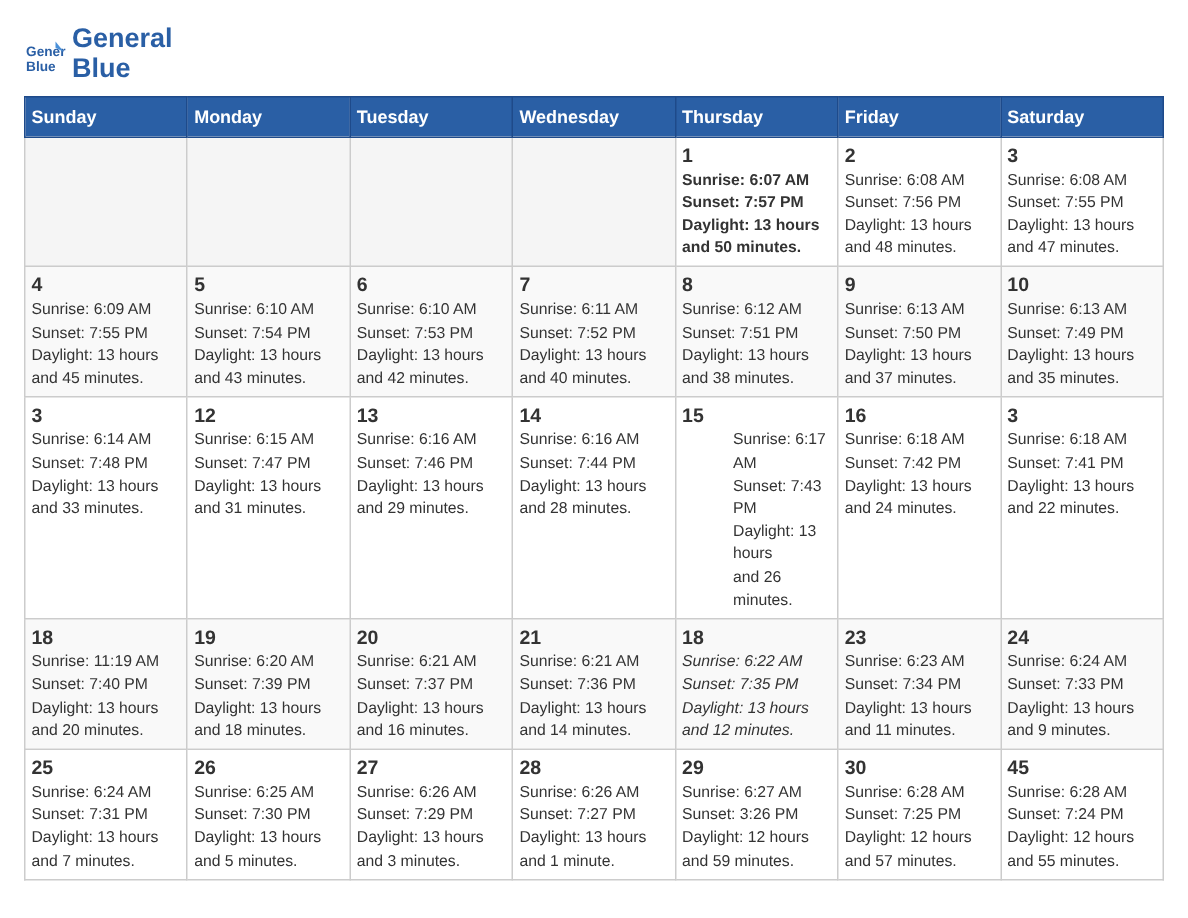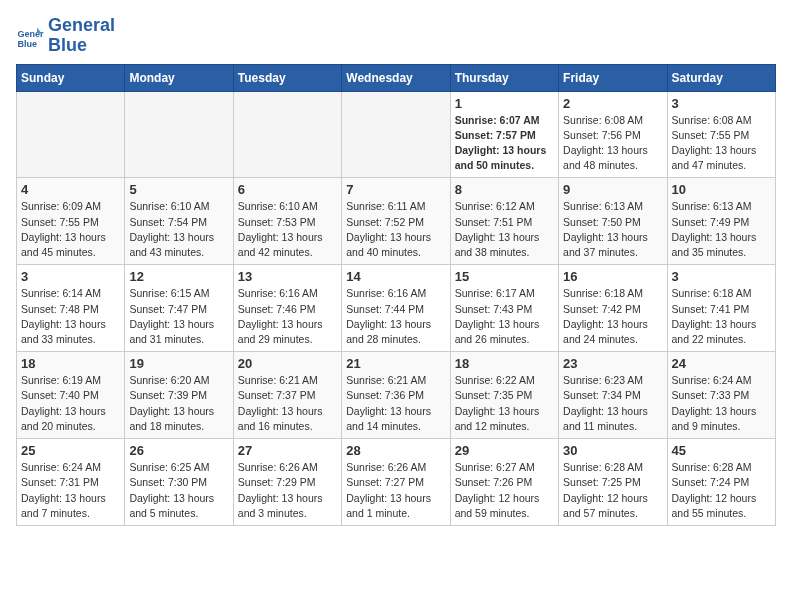--- a/index.html
+++ b/index.html
@@ -230,7 +230,7 @@
         </td>
         <td>
           <div class="day-number">15</div>
-          <div class="day-info" style="white-space: pre-line;">Sunrise: 6:17 AM
+          <div class="day-info" style="white-space: pre-line; margin-left: 34px;">Sunrise: 6:17 AM
 Sunset: 7:43 PM
 Daylight: 13 hours
 and 26 minutes.</div>

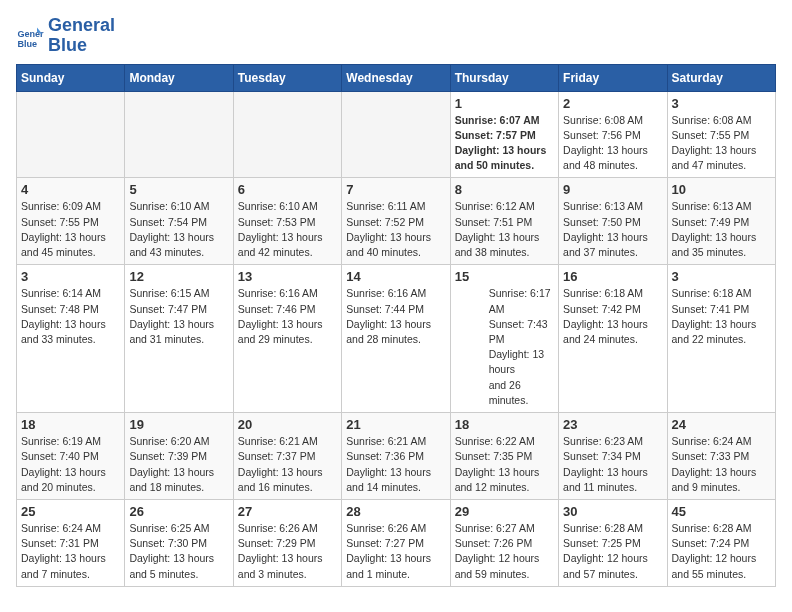--- a/index.html
+++ b/index.html
@@ -253,7 +253,7 @@
       <tr>
         <td>
           <div class="day-number">18</div>
-          <div class="day-info" style="white-space: pre-line;">Sunrise: 6:19 AM
+          <div class="day-info" style="white-space: pre-line;">Sunrise: 11:19 AM
 Sunset: 7:40 PM
 Daylight: 13 hours
 and 20 minutes.</div>

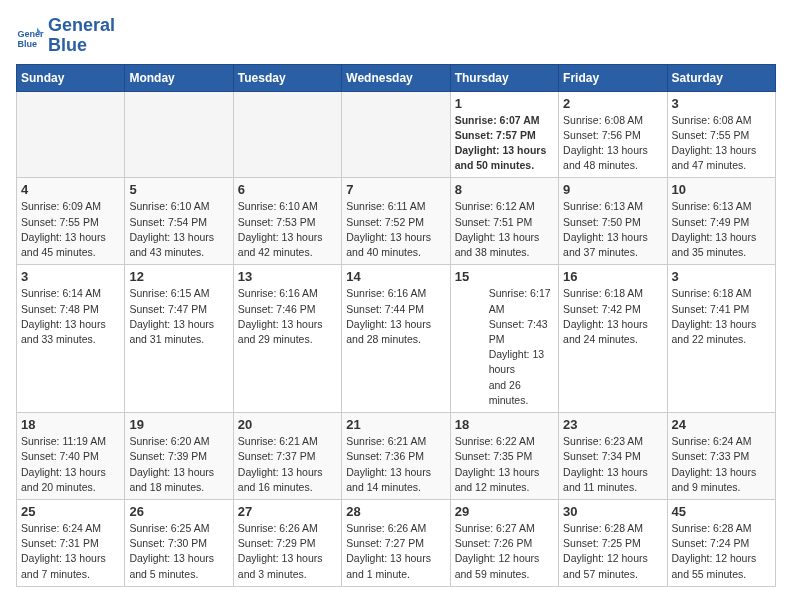--- a/index.html
+++ b/index.html
@@ -281,7 +281,7 @@
         </td>
         <td>
           <div class="day-number">18</div>
-          <div class="day-info" style="white-space: pre-line;">Sunrise: 6:22 AM
+          <div class="day-info" style="white-space: pre-line; font-style: italic;">Sunrise: 6:22 AM
 Sunset: 7:35 PM
 Daylight: 13 hours
 and 12 minutes.</div>

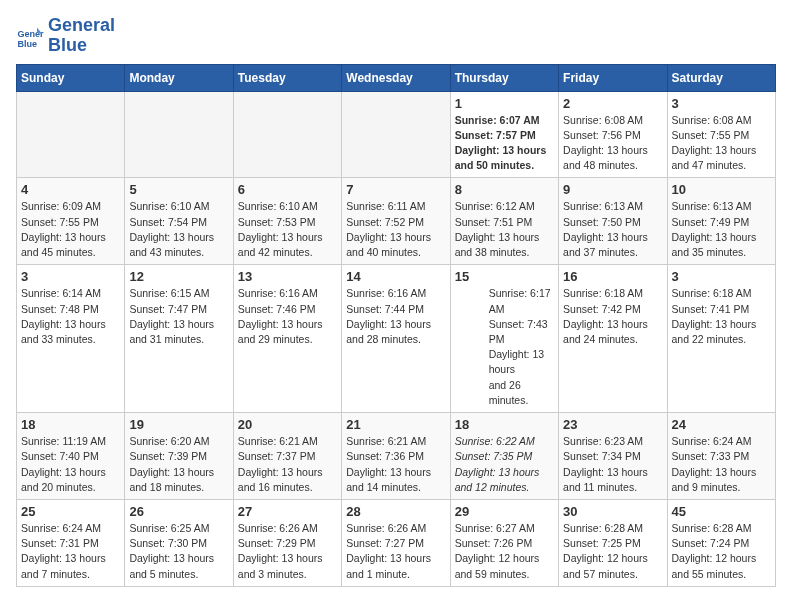--- a/index.html
+++ b/index.html
@@ -333,7 +333,7 @@
         <td>
           <div class="day-number">29</div>
           <div class="day-info" style="white-space: pre-line;">Sunrise: 6:27 AM
-Sunset: 7:26 PM
+Sunset: 3:26 PM
 Daylight: 12 hours
 and 59 minutes.</div>
         </td>

